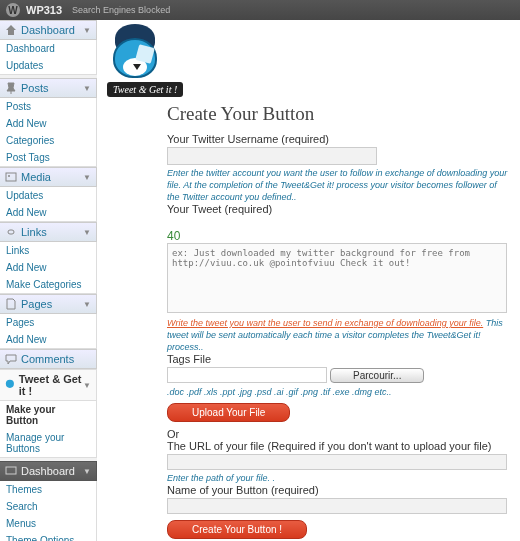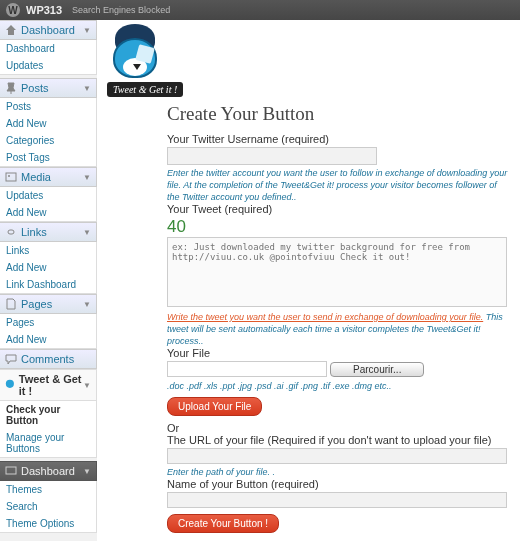--- a/index.html
+++ b/index.html
@@ -35,7 +35,7 @@
 .tinput { width: 210px; height: 18px; border: 1px solid #ccc; background: #f2f2f2; padding: 1px 3px; font-size: 11px; }
 .help { color: #21759b; font-style: italic; font-size: 9px; line-height: 12px; margin-top: 2px; }
 .help .warn { color: #e05a2b; text-decoration: underline; }
-.count { color: #3a8a3a; font-size: 17px; margin-top: 2px; }
+.count { color: #3a8a3a; font-size: 12px; margin-top: 14px; }
 .ta { width: 340px; height: 70px; border: 1px solid #ccc; background: #fafafa; font-size: 9px; padding: 4px; color: #666; resize: none; }
 .fileinput { width: 160px; height: 16px; border: 1px solid #ccc; background: #fff; font-size: 10px; display: inline-block; vertical-align: middle; }
 .browse { display: inline-block; border: 1px solid #999; background: linear-gradient(#fff,#ddd); padding: 1px 22px; font-size: 10px; border-radius: 4px; vertical-align: middle; cursor: pointer; }

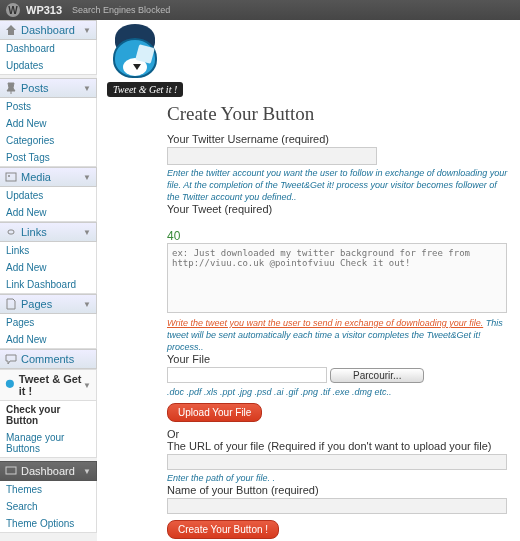--- a/index.html
+++ b/index.html
@@ -115,7 +115,7 @@
   <div class="submenu">
     <a>Links</a>
     <a>Add New</a>
-    <a>Link Dashboard</a>
+    <a>Make Categories</a>
   </div>
 
   <div class="menu-header">

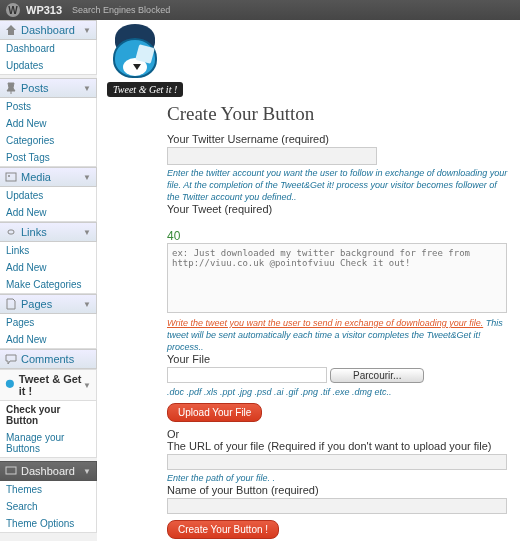--- a/index.html
+++ b/index.html
@@ -198,7 +198,7 @@
     <textarea class="ta" placeholder="ex: Just downloaded my twitter background for free from http://viuu.co.uk @pointofviuu Check it out!" style=""></textarea>
     <div class="help"><span class="warn">Write the tweet you want the user to send in exchange of downloading your file.</span><span> This tweet will be sent automatically each time a visitor completes the Tweet&amp;Get it! process..</span></div>
 
-    <div class="label">Your File</div>
+    <div class="label">Tags File</div>
     <span class="fileinput"></span>
     <span class="browse">Parcourir...</span>
     <div class="ext">.doc .pdf .xls .ppt .jpg .psd .ai .gif .png .tif .exe .dmg etc..</div>

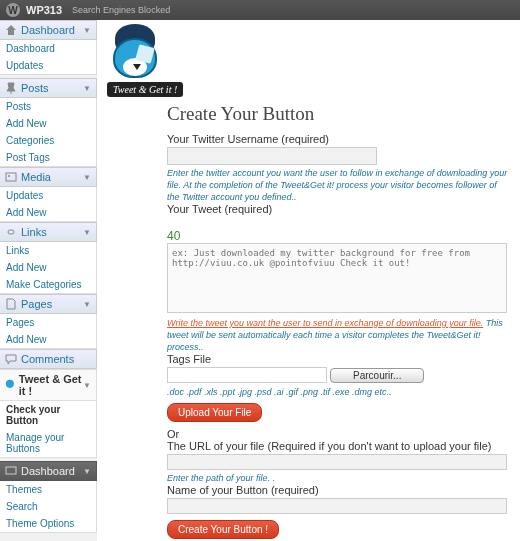--- a/index.html
+++ b/index.html
@@ -151,7 +151,7 @@
     <span class="arrow">▼</span>
   </div>
   <div class="submenu">
-    <a class="current">Check your Button</a>
+    <a class="current">Make your Button</a>
     <a>Manage your Buttons</a>
   </div>
   <div class="sep"></div>

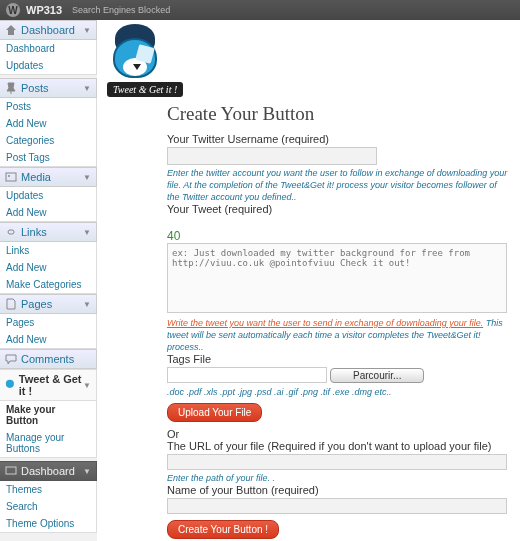--- a/index.html
+++ b/index.html
@@ -40,7 +40,7 @@
 .fileinput { width: 160px; height: 16px; border: 1px solid #ccc; background: #fff; font-size: 10px; display: inline-block; vertical-align: middle; }
 .browse { display: inline-block; border: 1px solid #999; background: linear-gradient(#fff,#ddd); padding: 1px 22px; font-size: 10px; border-radius: 4px; vertical-align: middle; cursor: pointer; }
 .ext { color: #21759b; font-style: italic; font-size: 9px; margin-top: 4px; }
-.redbtn { background: linear-gradient(#e85c41,#d63a1e); color: #fff; border: 1px solid #b8301a; border-radius: 8px; padding: 3px 10px; font-size: 10px; cursor: pointer; margin-top: 6px; display: inline-block; }
+.redbtn { background: linear-gradient(#e85c41,#d63a1e); color: #fff; border: 1px solid #b8301a; border-radius: 8px; padding: 3px 24px; font-size: 10px; cursor: pointer; margin-top: 6px; display: inline-block; }
 .or { margin-top: 6px; font-size: 11px; }
 .urlinput { width: 340px; height: 16px; border: 1px solid #ccc; background: #f2f2f2; padding: 1px 3px; font-size: 10px; }
 svg { display: block; }

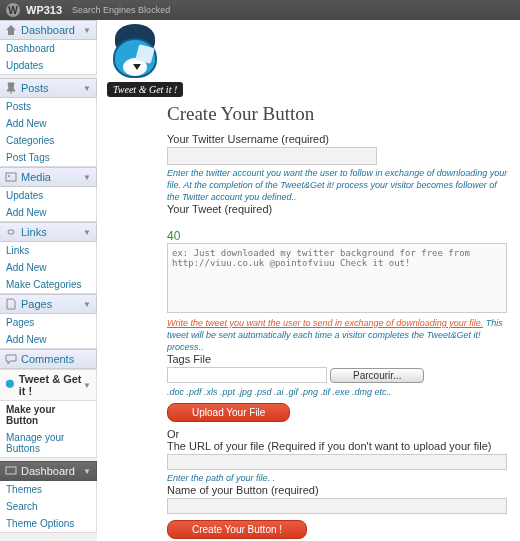--- a/index.html
+++ b/index.html
@@ -168,6 +168,7 @@
   <div class="submenu">
     <a>Themes</a>
     <a>Search</a>
+    <a>Menus</a>
     <a>Theme Options</a>
 
   </div>

